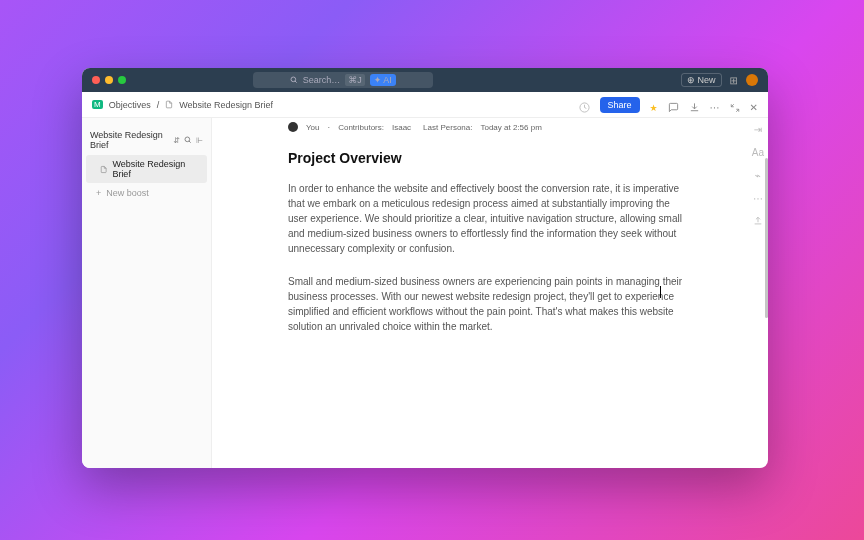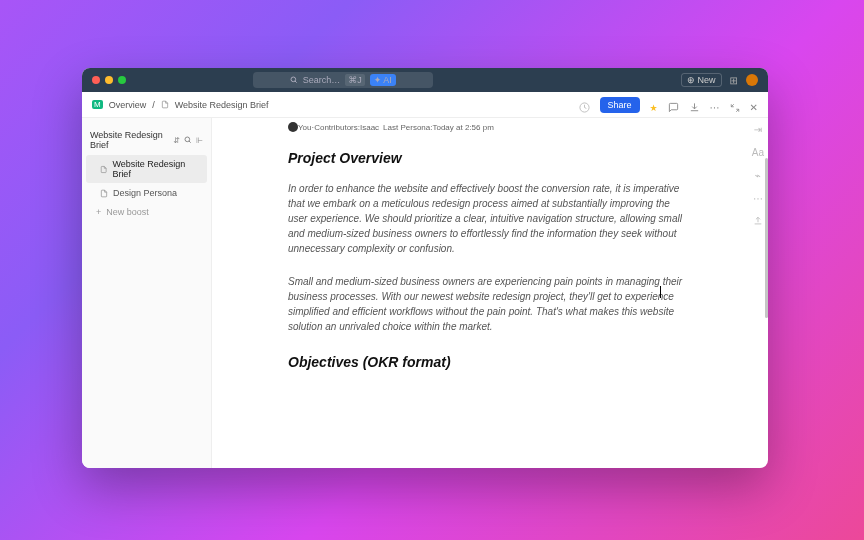--- a/index.html
+++ b/index.html
@@ -131,7 +131,7 @@
 
   <div class="toolbar">
     <span class="bc-badge">M</span>
-    <span>Overview</span>
+    <span>Objectives</span>
     <span>/</span>
     <svg width="8" height="9" viewBox="0 0 24 24" fill="none" stroke="#888" stroke-width="2">
         <path d="M14 2H6a2 2 0 0 0-2 2v16a2 2 0 0 0 2 2h12a2 2 0 0 0 2-2V8z"></path>

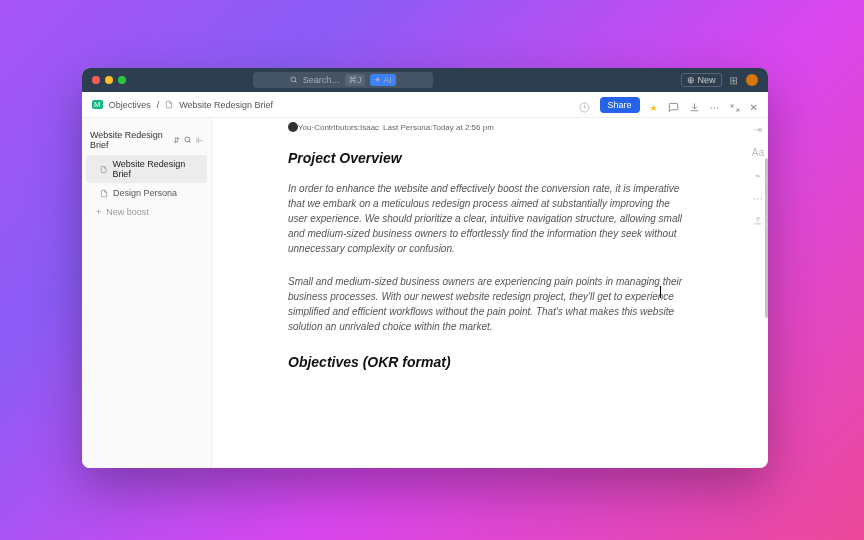--- a/index.html
+++ b/index.html
@@ -86,7 +86,7 @@
     .sb-item-icon { font-size: 8px; color: #888; }
     .newpage { color: #999; padding: 4px 8px 4px 14px; display: flex; gap: 5px;}
     .content { flex: 1; overflow: hidden; position: relative; }
-    .doc-meta { padding: 4px 76px 8px 76px; display: flex; align-items: center; gap: 0; font-size: 8px; color: #666; }
+    .doc-meta { padding: 4px 76px 8px 76px; display: flex; align-items: center; gap: 8px; font-size: 8px; color: #666; }
     .meta-avatar { width: 10px; height: 10px; border-radius: 50%; background: #333; }
     .meta-label { font-weight: 500;}
     .doc { padding: 8px 76px 20px 76px; color: #222; font-size: 10px; line-height: 1.5; font-style: italic;}

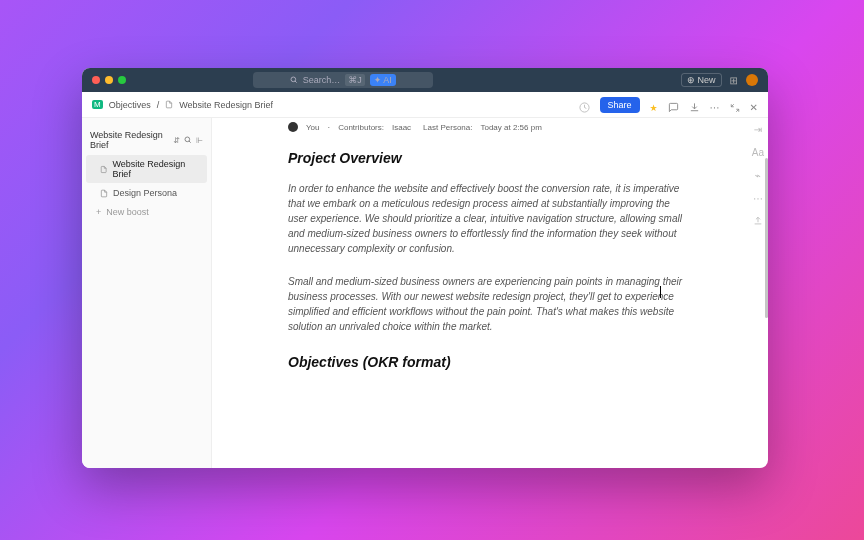--- a/index.html
+++ b/index.html
@@ -89,7 +89,7 @@
     .doc-meta { padding: 4px 76px 8px 76px; display: flex; align-items: center; gap: 8px; font-size: 8px; color: #666; }
     .meta-avatar { width: 10px; height: 10px; border-radius: 50%; background: #333; }
     .meta-label { font-weight: 500;}
-    .doc { padding: 8px 76px 20px 76px; color: #222; font-size: 10px; line-height: 1.5; font-style: italic;}
+    .doc { padding: 8px 76px 20px 76px; color: #222; font-size: 10px; line-height: 1.5;}
     .doc h2 { font-size: 14px; font-weight: 700; margin-bottom: 12px; color: #111;}
     .doc p { margin-bottom: 18px; color: #555; line-height: 1.5;}
     .doc ul { padding-left: 16px; list-style: disc;}

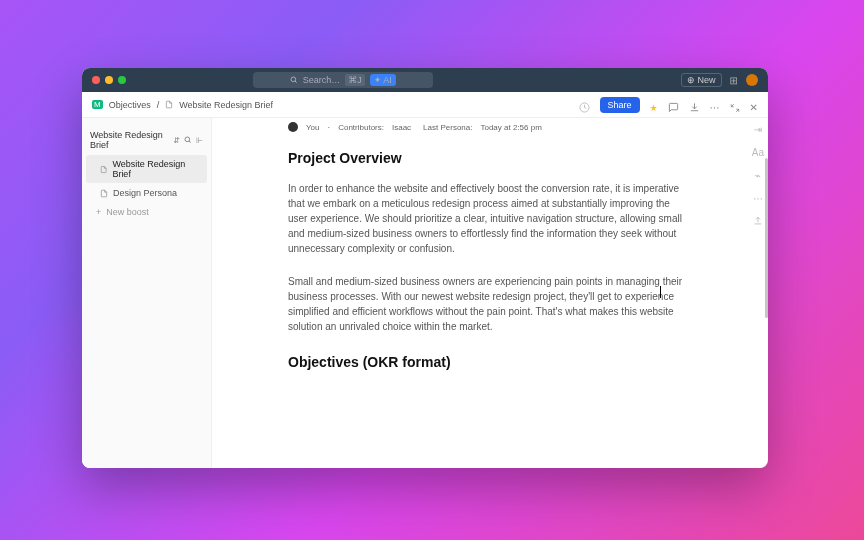--- a/index.html
+++ b/index.html
@@ -179,13 +179,6 @@
           </svg>
         <span>Website Redesign Brief</span>
       </div>
-      <div class="sb-item">
-        <svg class="sb-item-icon" width="8" height="9" viewBox="0 0 24 24" fill="none" stroke="#888" stroke-width="2">
-            <path d="M14 2H6a2 2 0 0 0-2 2v16a2 2 0 0 0 2 2h12a2 2 0 0 0 2-2V8z"></path>
-            <polyline points="14 2 14 8 20 8"></polyline>
-          </svg>
-        <span>Design Persona</span>
-      </div>
       <div class="newpage">
         <span>+</span>
         <span>New boost</span>

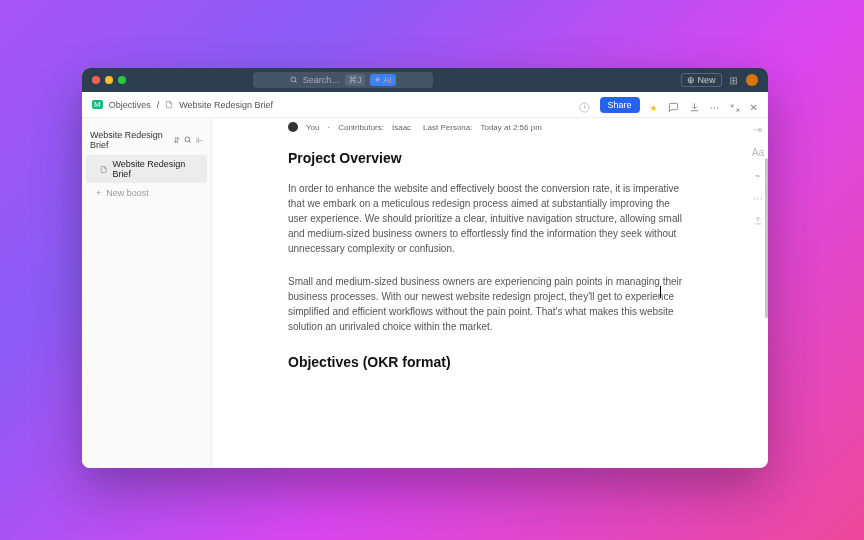--- a/index.html
+++ b/index.html
@@ -199,7 +199,6 @@
         <h2>Project Overview</h2>
         <p>In order to enhance the website and effectively boost the conversion rate, it is imperative that we embark on a meticulous redesign process aimed at substantially improving the user experience. We should prioritize a clear, intuitive navigation structure, allowing small and medium-sized business owners to effortlessly find the information they seek without unnecessary complexity or confusion.</p>
         <p>Small and medium-sized business owners are experiencing pain points in managing their business processes. With our newest website redesign project, they'll get to experience simplified and efficient workflows without the pain point. That's what makes this website solution an unrivaled choice within the market.</p>
-        <h2>Objectives (OKR format)</h2>
       </div>
       <div class="right-rail">
         <span>⇥</span>

